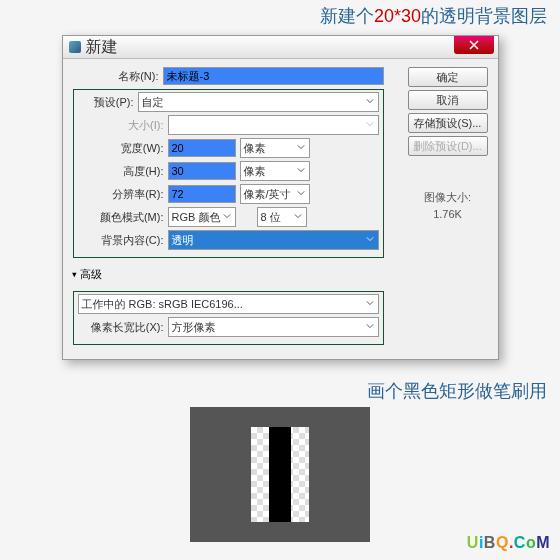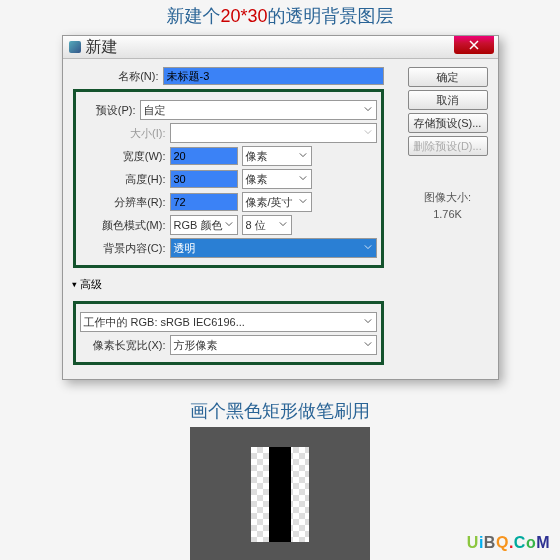--- a/index.html
+++ b/index.html
@@ -3,7 +3,7 @@
 <meta charset="utf-8">
 <style>
 body{margin:0;width:560px;height:560px;background:#f5f5f5;font-family:"Microsoft YaHei",sans-serif;overflow:hidden}
-.step-title{text-align:center;font-size:18px;padding:4px 13px;color:#2a6496}
+.step-title{text-align:right;font-size:18px;padding:4px 13px;color:#2a6496}
 .step-title .red{color:#c00}
 .dialog{width:435px;margin:3px auto 15px;background:#f0f0f0;border:1px solid #999;box-shadow:4px 4px 10px rgba(0,0,0,.3)}
 .titlebar{height:22px;background:linear-gradient(#fdfdfd,#e3e3e3);border-bottom:1px solid #bbb;display:flex;align-items:center;padding:0 0 0 6px;font-size:16px;color:#333}

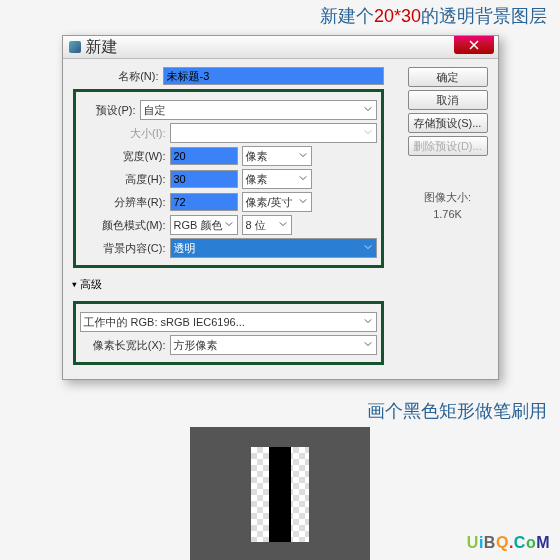--- a/index.html
+++ b/index.html
@@ -22,7 +22,7 @@
 .sel .arrow{position:absolute;right:2px;top:2px;width:12px;height:12px;display:flex;align-items:center;justify-content:center}
 .sel .arrow svg{width:8px;height:8px}
 .sel.blue{background:#2a7fd4;color:#fff}
-.group{border:3px solid #14532d;margin:4px 0;padding:8px 4px 4px;position:relative}
+.group{border:1px solid #14532d;margin:4px 0;padding:2px 4px 4px;position:relative}
 .dim{color:#999}
 .adv{font-size:11px;padding:5px 0}
 .adv-icon{display:inline-block;transform:rotate(90deg);font-size:9px;margin-right:3px}

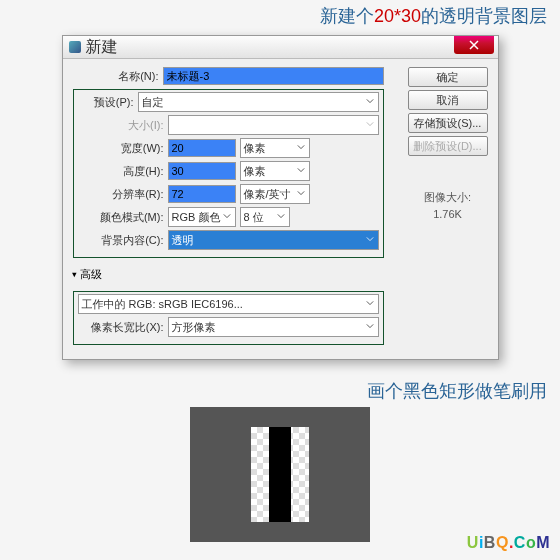--- a/index.html
+++ b/index.html
@@ -135,7 +135,7 @@
                 </svg>
               </span>
             </div>
-          <div class="sel" style="width:42px;margin-left:4px">
+          <div class="sel" style="width:42px;margin-left:21px">
               <span>8 位</span>
               <span class="arrow">
                 <svg viewBox="0 0 10 10">

